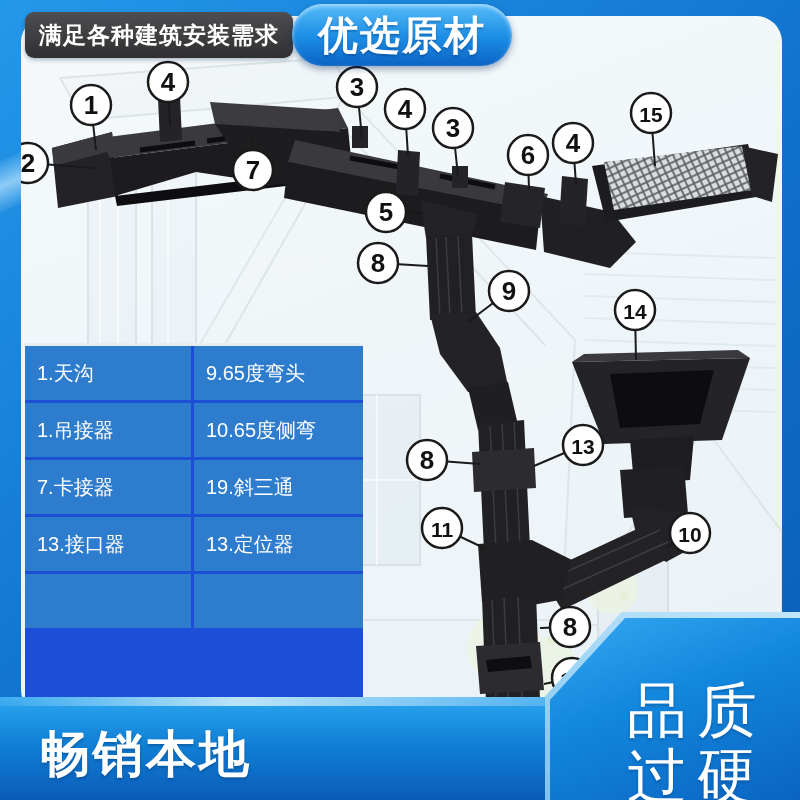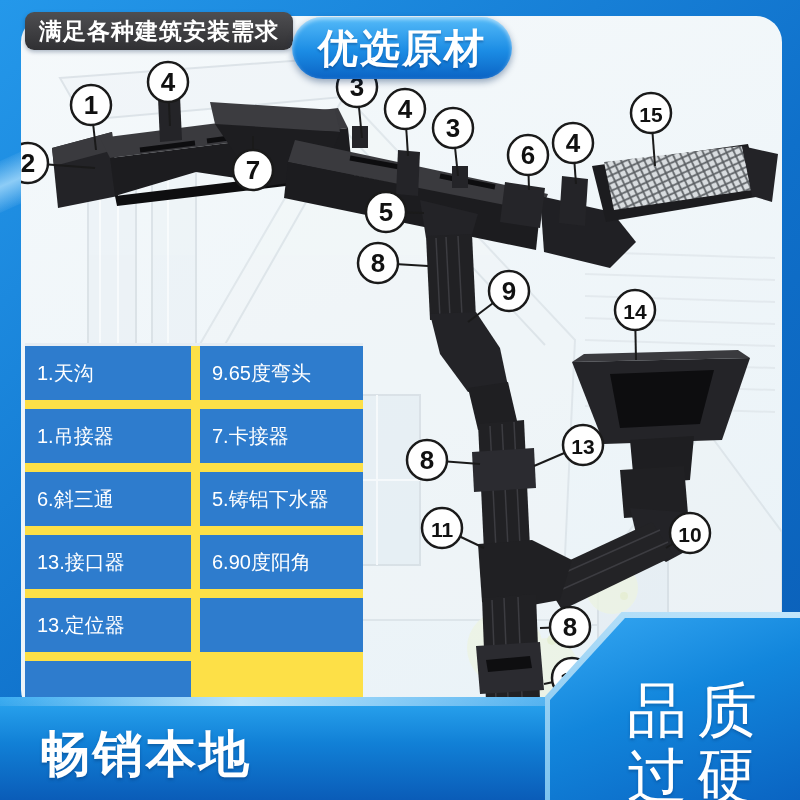--- a/index.html
+++ b/index.html
@@ -20,7 +20,7 @@
   }
   .diagram-svg{position:absolute;left:0;top:0;width:800px;height:800px;z-index:2;}
   .dark-banner{
-    position:absolute;left:25px;top:12px;width:268px;height:38px;z-index:7;
+    position:absolute;left:25px;top:12px;width:268px;height:46px;z-index:7;
     background:linear-gradient(180deg,#4e4e51 0%,#303033 100%);
     border-radius:9px;display:flex;align-items:center;justify-content:center;
     color:#fff;font-size:23px;font-weight:bold;letter-spacing:1px;

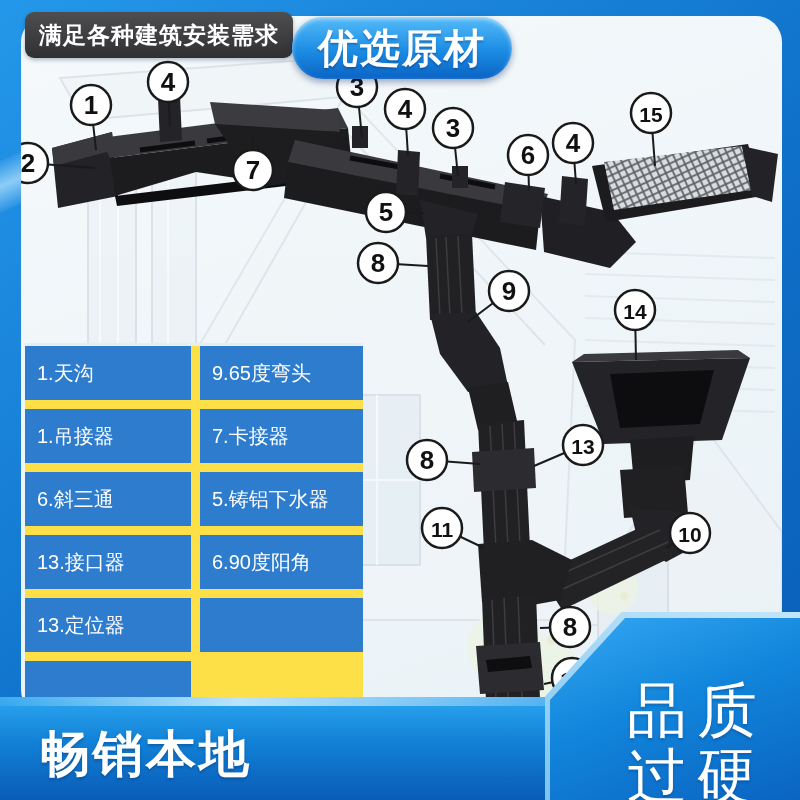--- a/index.html
+++ b/index.html
@@ -27,7 +27,7 @@
     box-shadow:0 2px 4px rgba(0,30,70,.3);
   }
   .pill{
-    position:absolute;left:292px;top:17px;width:220px;height:62px;z-index:7;
+    position:absolute;left:292px;top:4px;width:220px;height:62px;z-index:7;
     border-radius:31px;
     background:linear-gradient(180deg,#55bbf9 0%,#1b8ce4 55%,#0b63c4 100%);
     display:flex;align-items:center;justify-content:center;

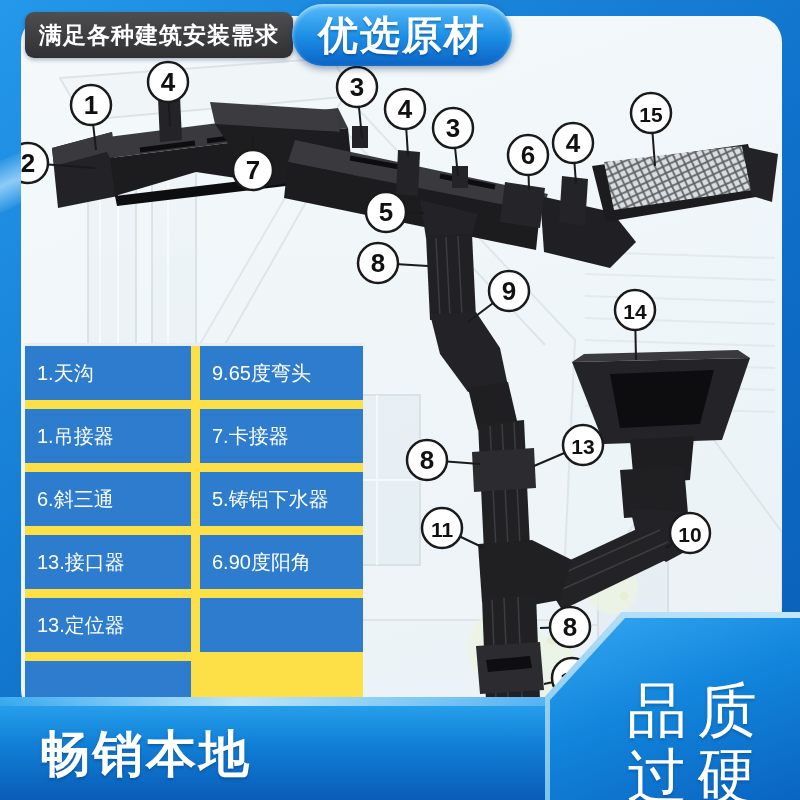--- a/index.html
+++ b/index.html
@@ -37,8 +37,8 @@
   }
   .legend-table{
     position:absolute;left:25px;top:343px;width:338px;height:354px;z-index:4;
-    display:grid;grid-template-columns:166px 169px;grid-auto-rows:54px;gap:9px;
-    background:#fde047;border-top:3px solid #e6edf3;overflow:hidden;
+    display:grid;grid-template-columns:166px 169px;grid-auto-rows:54px;gap:3px;
+    background:#1d4ed8;border-top:3px solid #e6edf3;overflow:hidden;
   }
   .legend-table .cell{
     background:#2e7ccd;color:#fff;font-size:20px;line-height:54px;

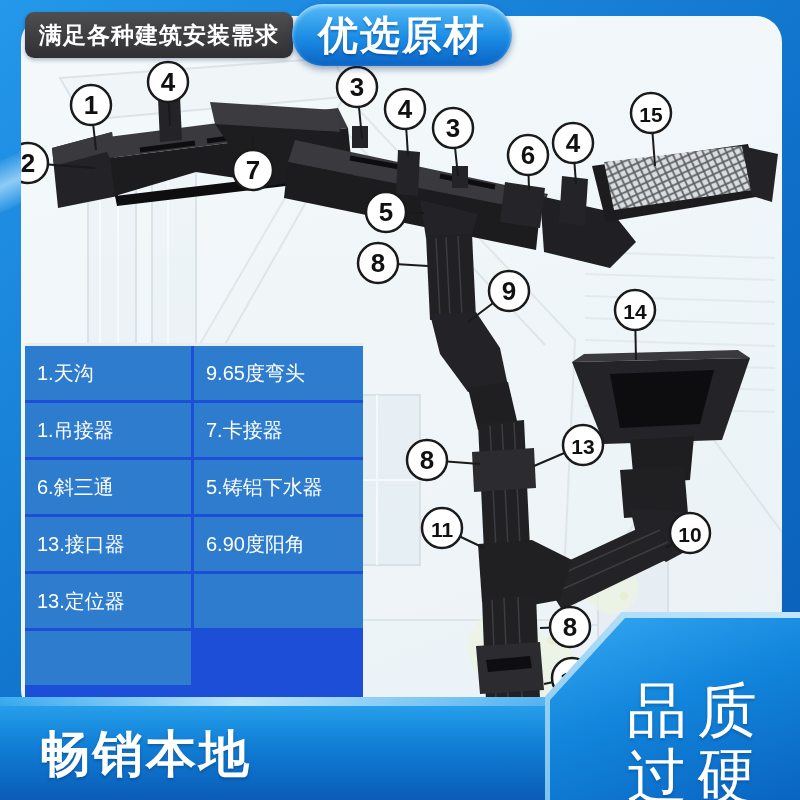--- a/index.html
+++ b/index.html
@@ -268,6 +268,7 @@
     <div class="cell">1.天沟</div>
     <div class="cell">9.65度弯头</div>
     <div class="cell">1.吊接器</div>
+    <div class="cell">10.65度侧弯</div>
     <div class="cell">7.卡接器</div>
     <div class="cell">6.斜三通</div>
     <div class="cell">5.铸铝下水器</div>

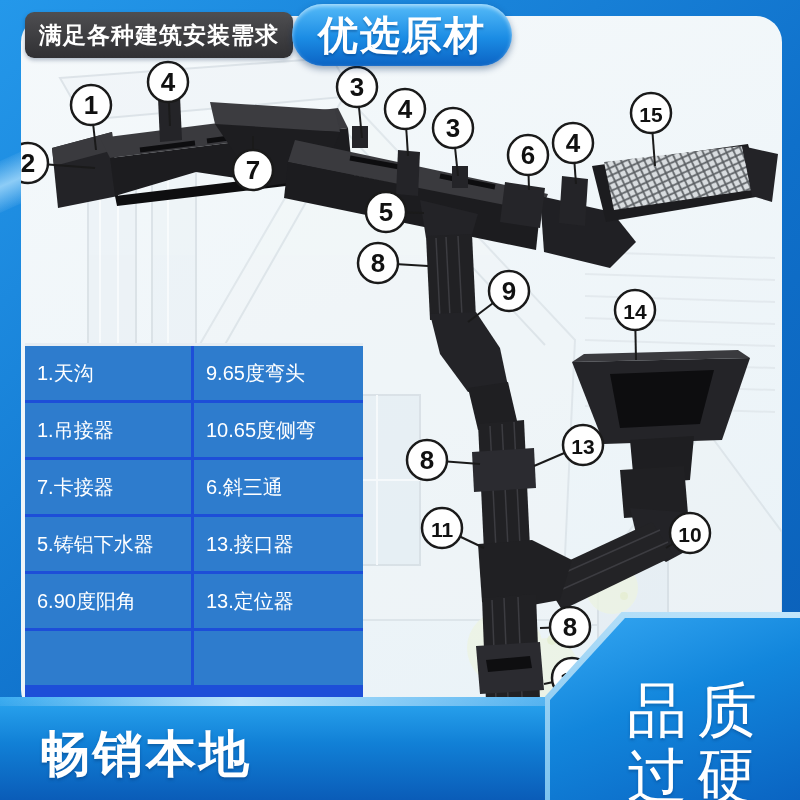--- a/index.html
+++ b/index.html
@@ -270,7 +270,7 @@
     <div class="cell">1.吊接器</div>
     <div class="cell">10.65度侧弯</div>
     <div class="cell">7.卡接器</div>
-    <div class="cell">6.斜三通</div>
+    <div class="cell">19.斜三通</div>
     <div class="cell">5.铸铝下水器</div>
     <div class="cell">13.接口器</div>
     <div class="cell">6.90度阳角</div>

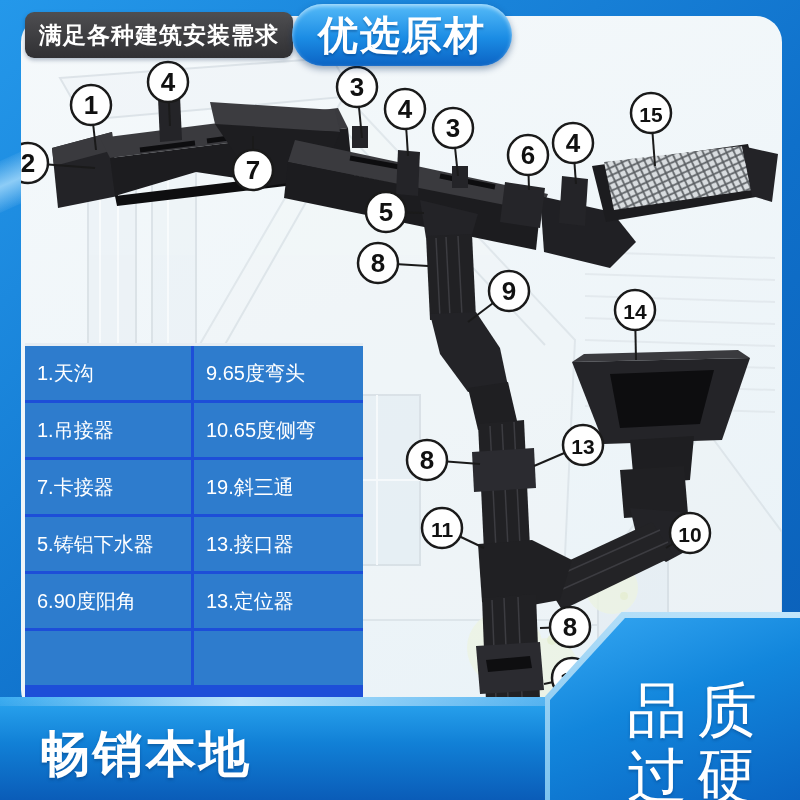--- a/index.html
+++ b/index.html
@@ -271,7 +271,6 @@
     <div class="cell">10.65度侧弯</div>
     <div class="cell">7.卡接器</div>
     <div class="cell">19.斜三通</div>
-    <div class="cell">5.铸铝下水器</div>
     <div class="cell">13.接口器</div>
     <div class="cell">6.90度阳角</div>
     <div class="cell">13.定位器</div>

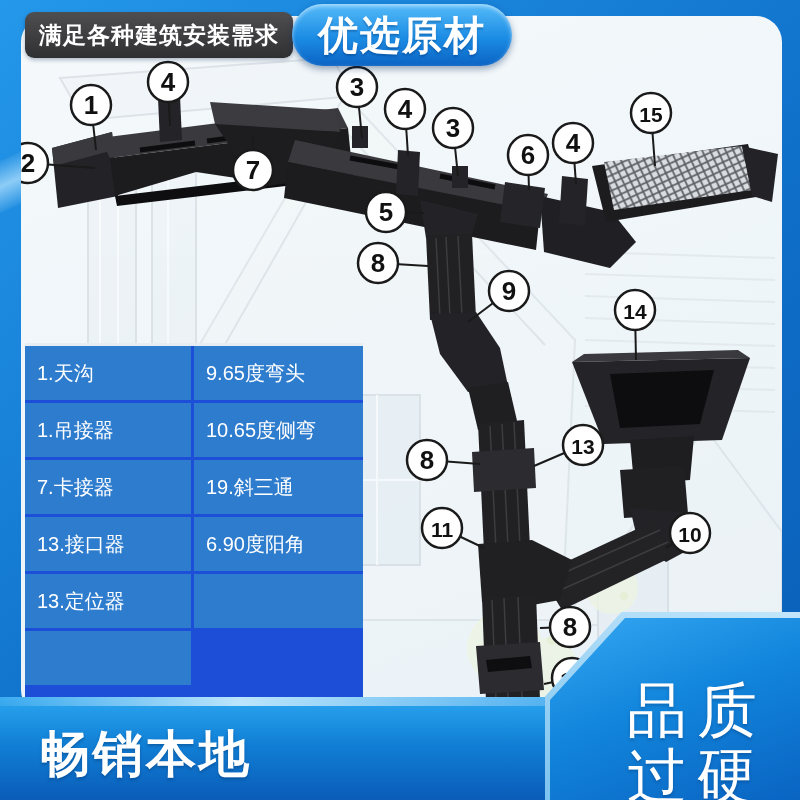--- a/index.html
+++ b/index.html
@@ -272,7 +272,6 @@
     <div class="cell">7.卡接器</div>
     <div class="cell">19.斜三通</div>
     <div class="cell">13.接口器</div>
-    <div class="cell">6.90度阳角</div>
     <div class="cell">13.定位器</div>
     <div class="cell"></div>
     <div class="cell"></div>

